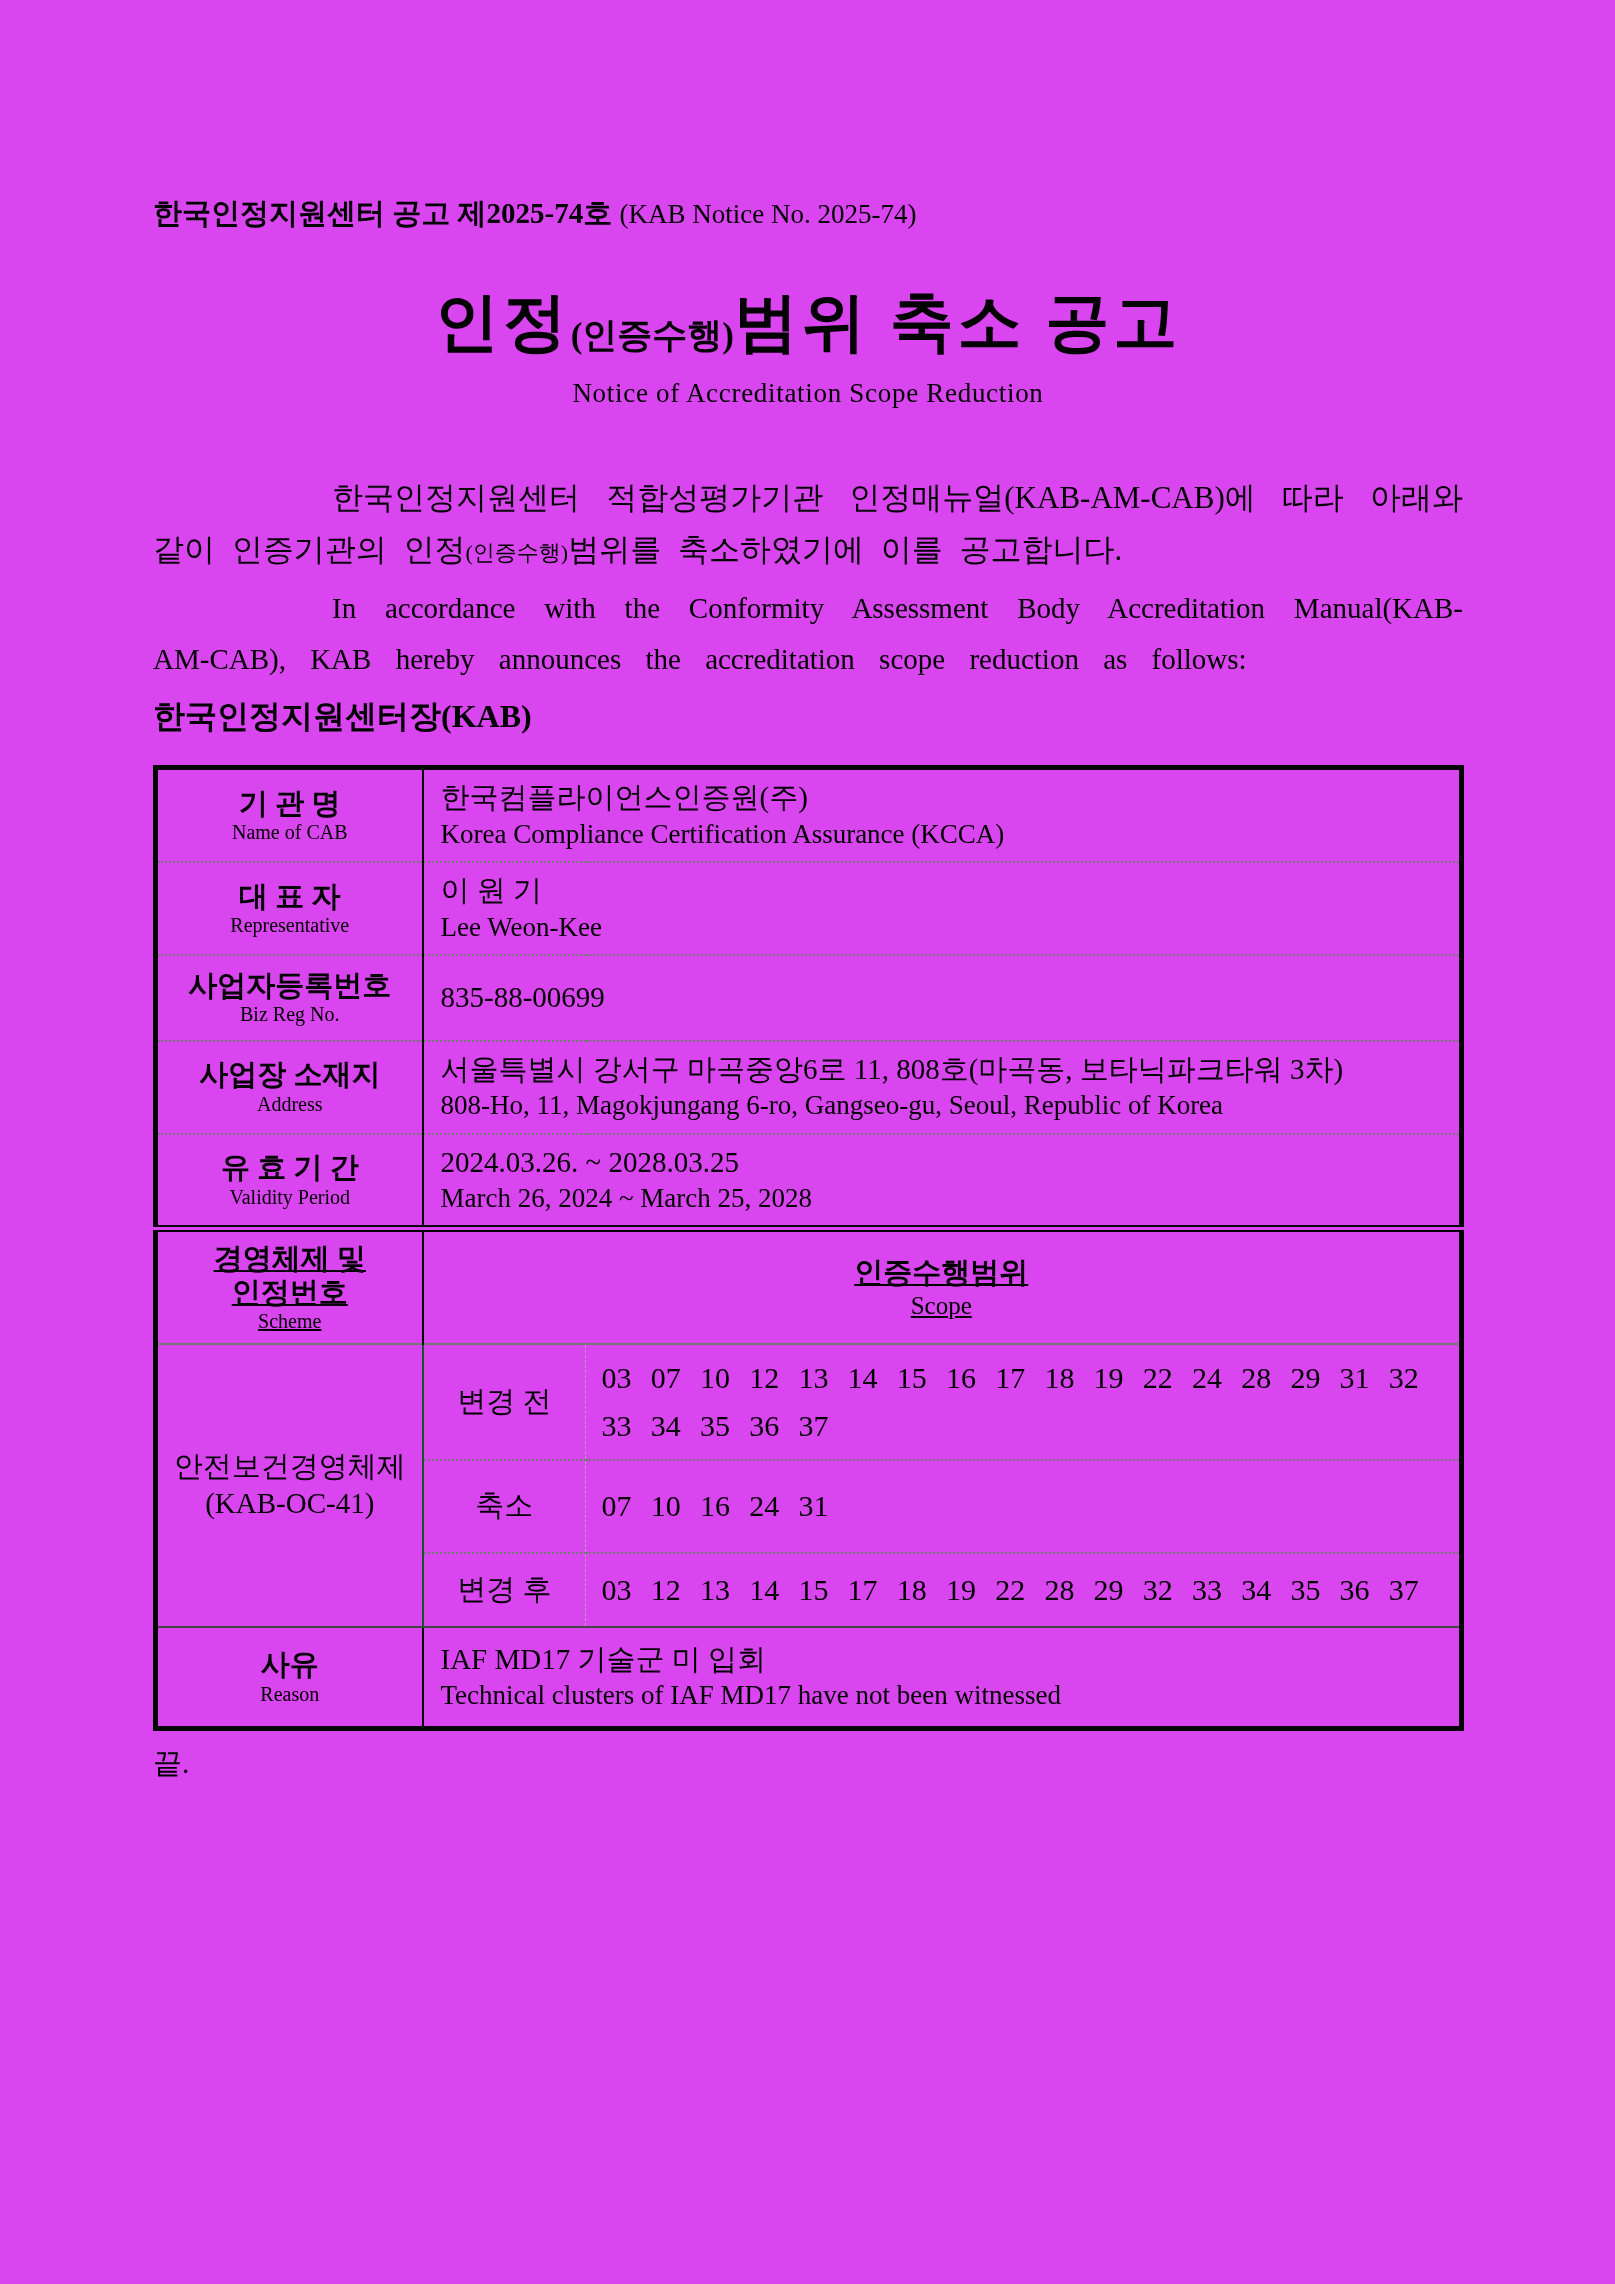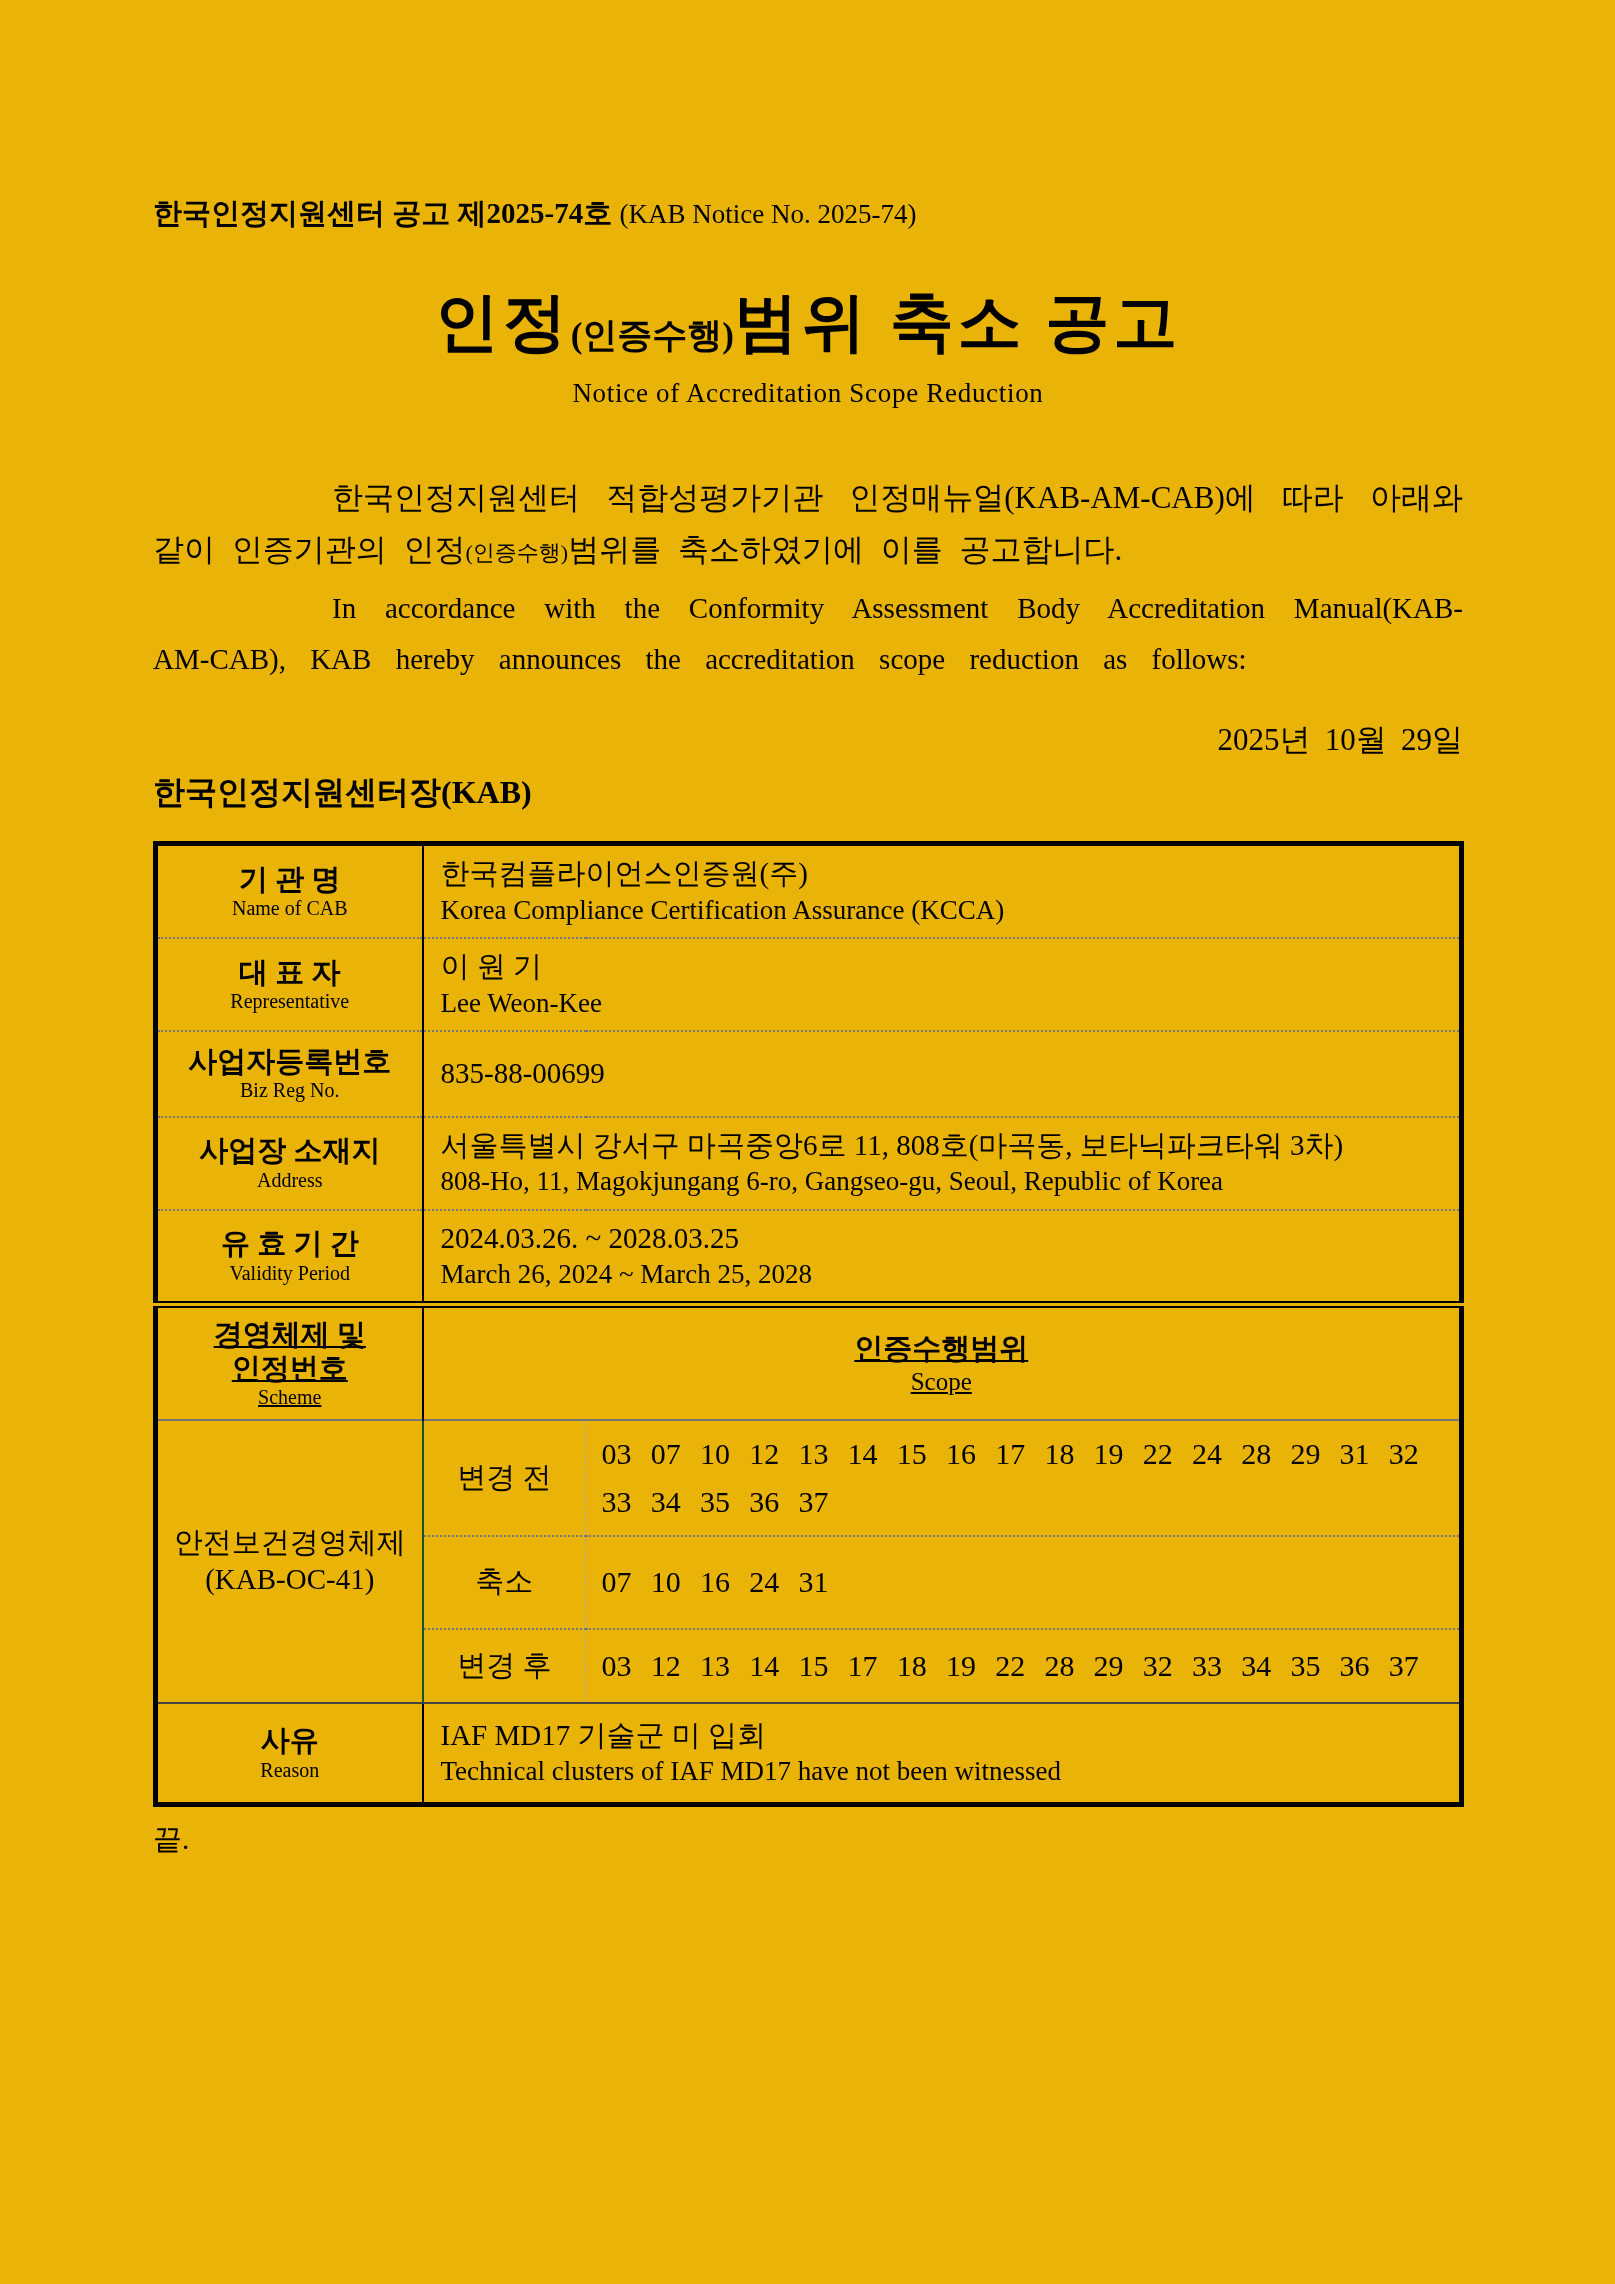--- a/index.html
+++ b/index.html
@@ -9,7 +9,7 @@
     width: 1616px;
     height: 2284px;
     margin: 0 auto;
-    background: #eab308;
+    background: #d946ef;
     color: #000;
     font-family: "Liberation Serif", "DejaVu Serif", serif;
   }

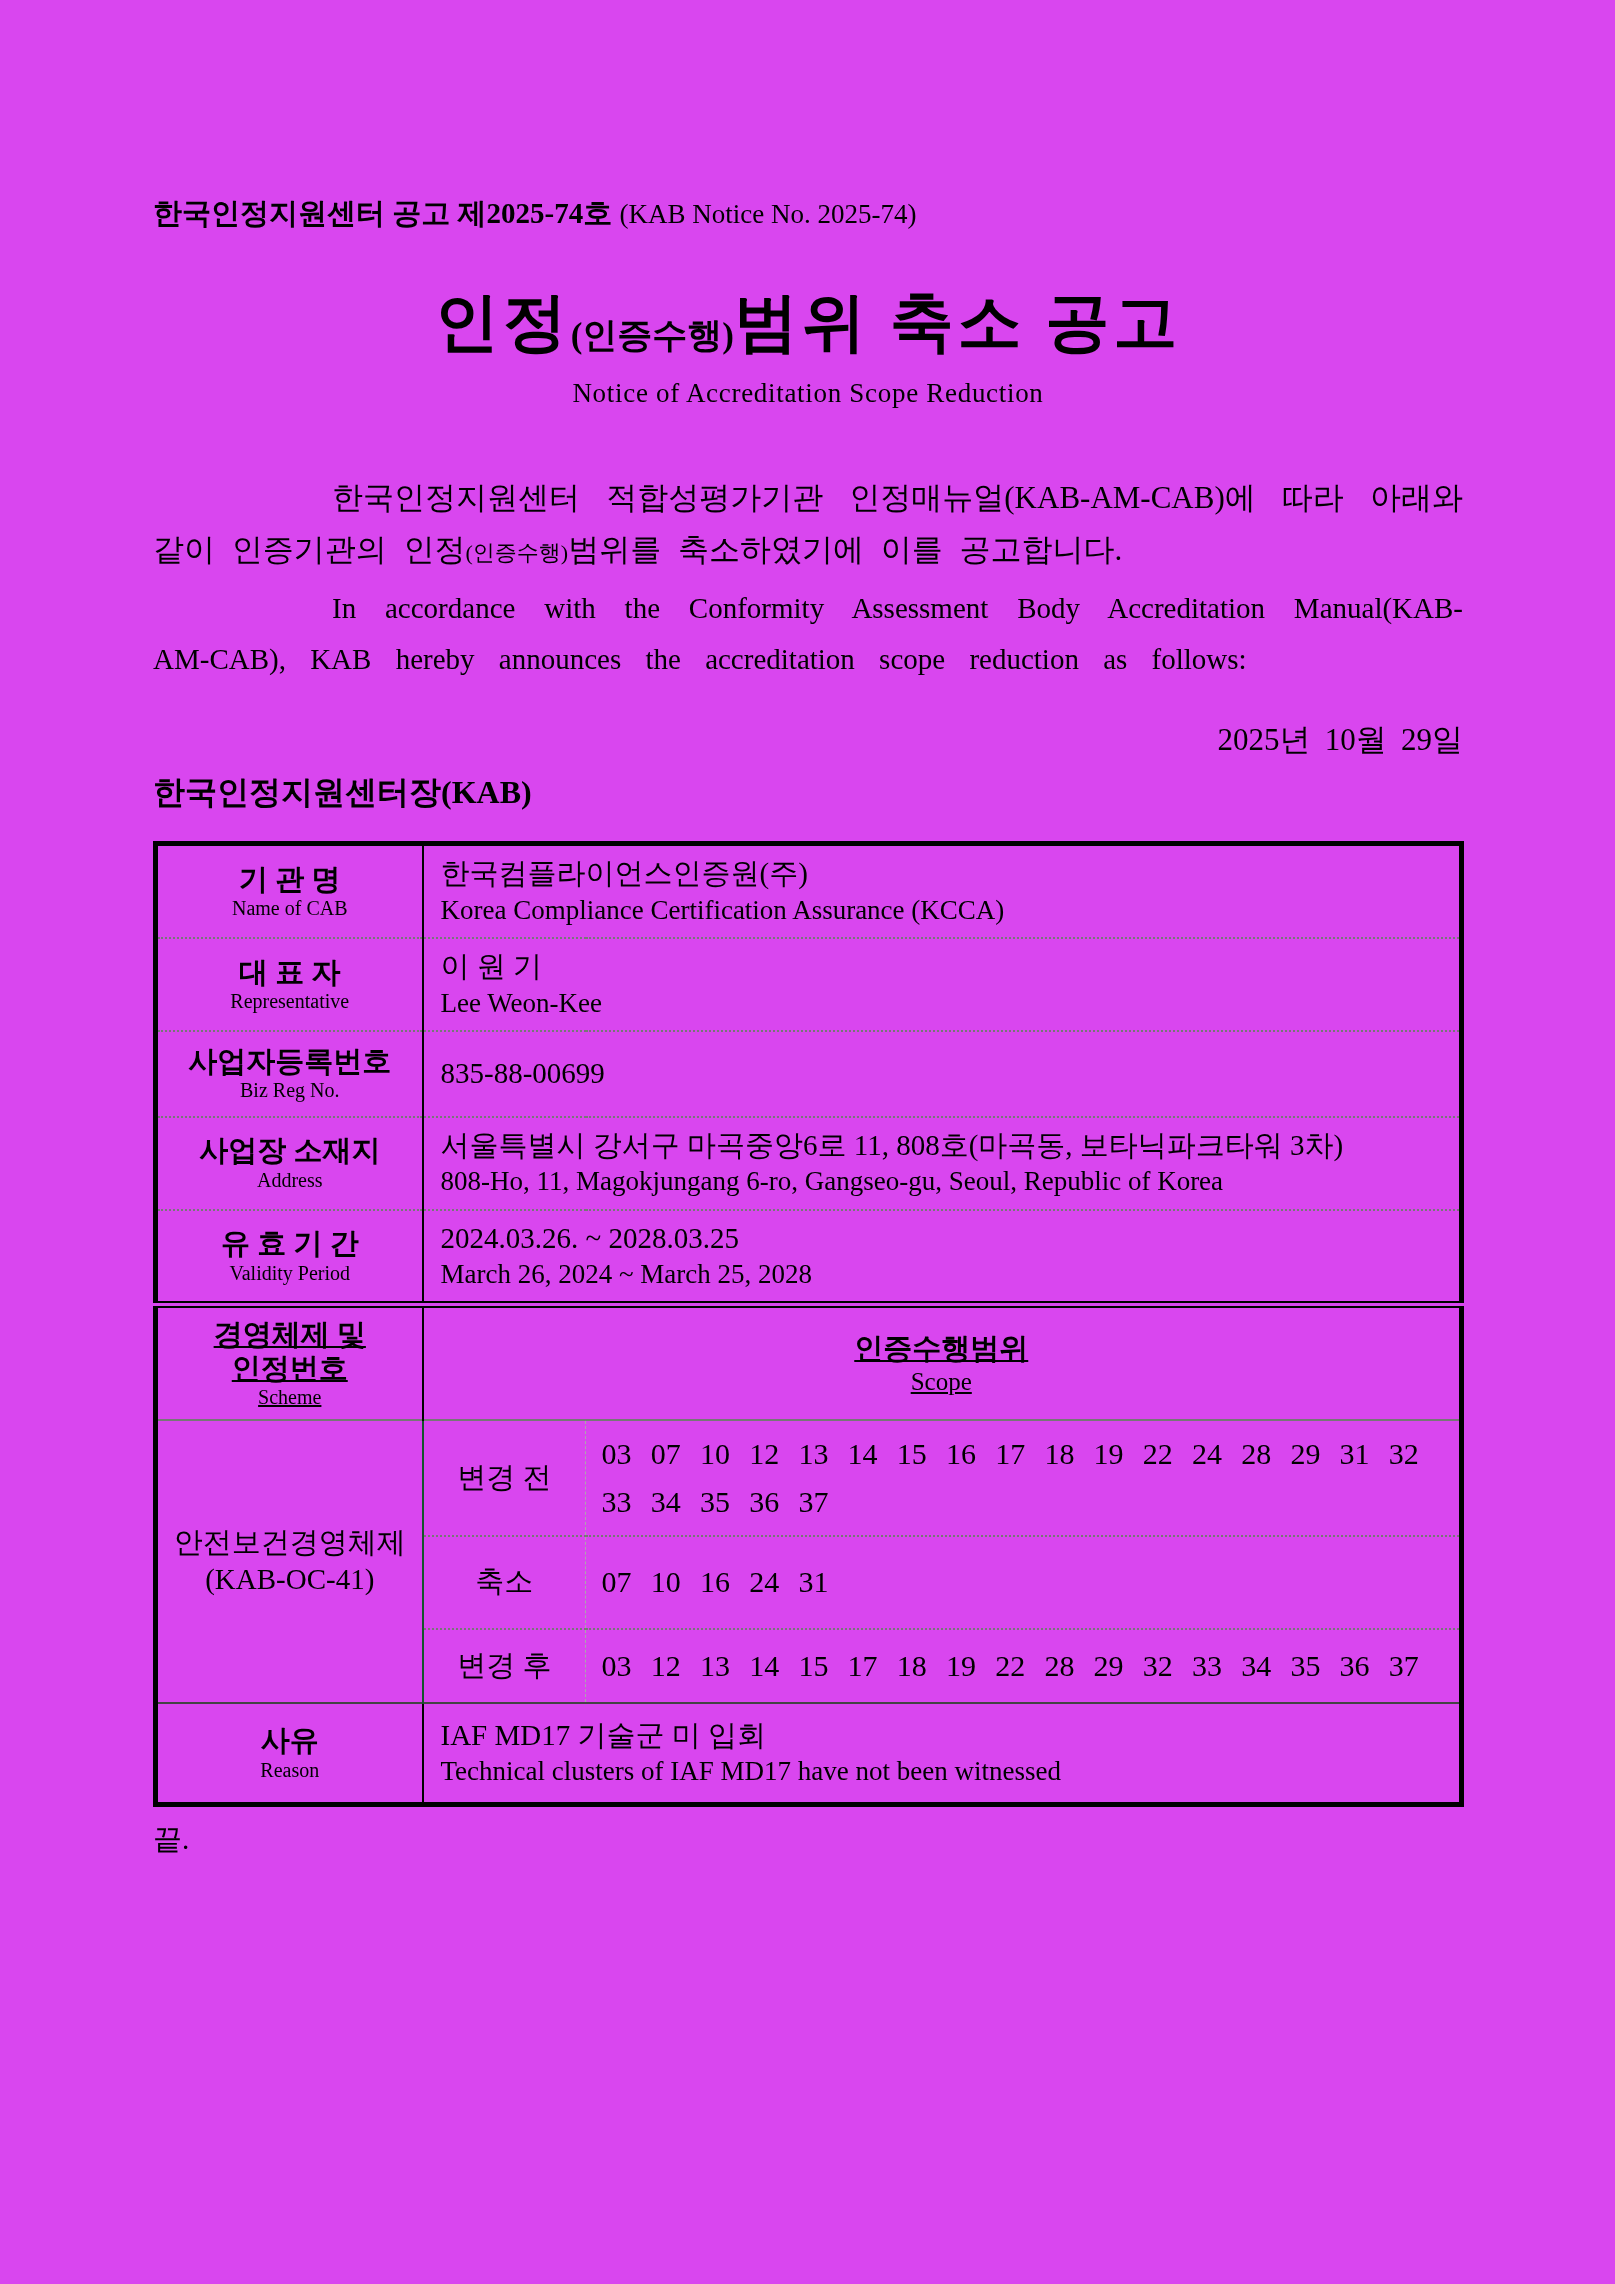--- a/index.html
+++ b/index.html
@@ -172,7 +172,6 @@
     </div>
     <div class="para-en">In accordance with the Conformity Assessment Body Accreditation Manual(KAB-AM-CAB), KAB hereby announces the accreditation scope reduction as follows:</div>
 
-    <div class="date-line">2025년 10월 29일</div>
     <div class="sign-line">한국인정지원센터장(KAB)</div>
 
     <table class="cab">

